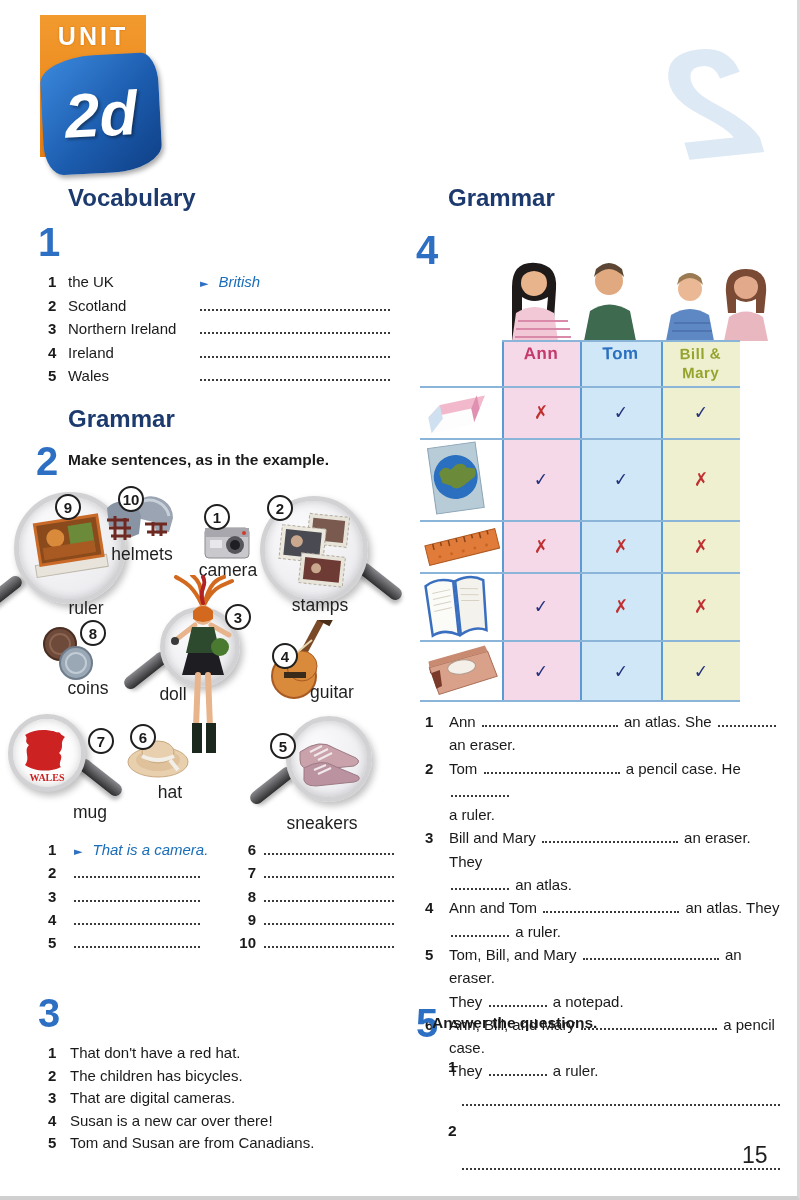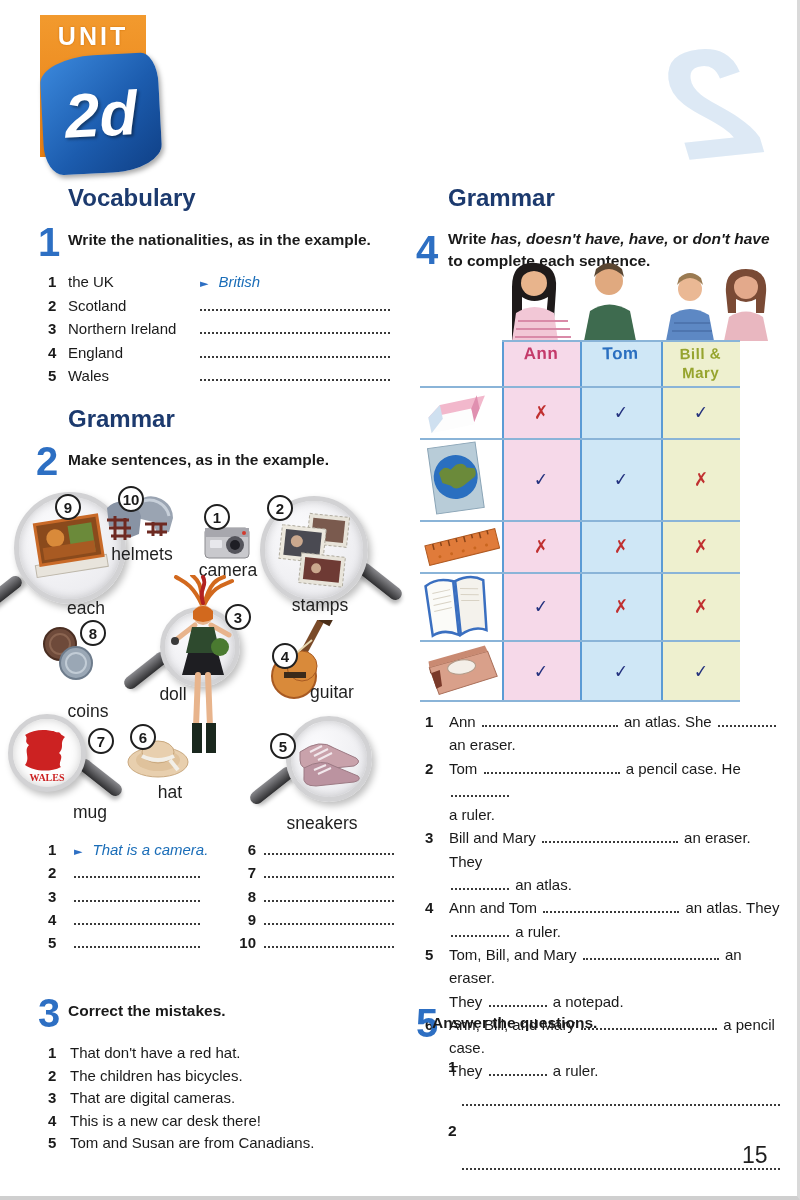--- a/index.html
+++ b/index.html
@@ -118,7 +118,6 @@
   <div class="heading" style="left:68px; top:184px;">Vocabulary</div>
 
   <div class="exnum" style="left:38px; top:222px;">1</div>
-  <div class="instruction" style="left:68px; top:229px; width:310px;">Write the nationalities, as in the example.</div>
   <div id="ex1-list">
       <div class="row">
         <span class="n">1</span>

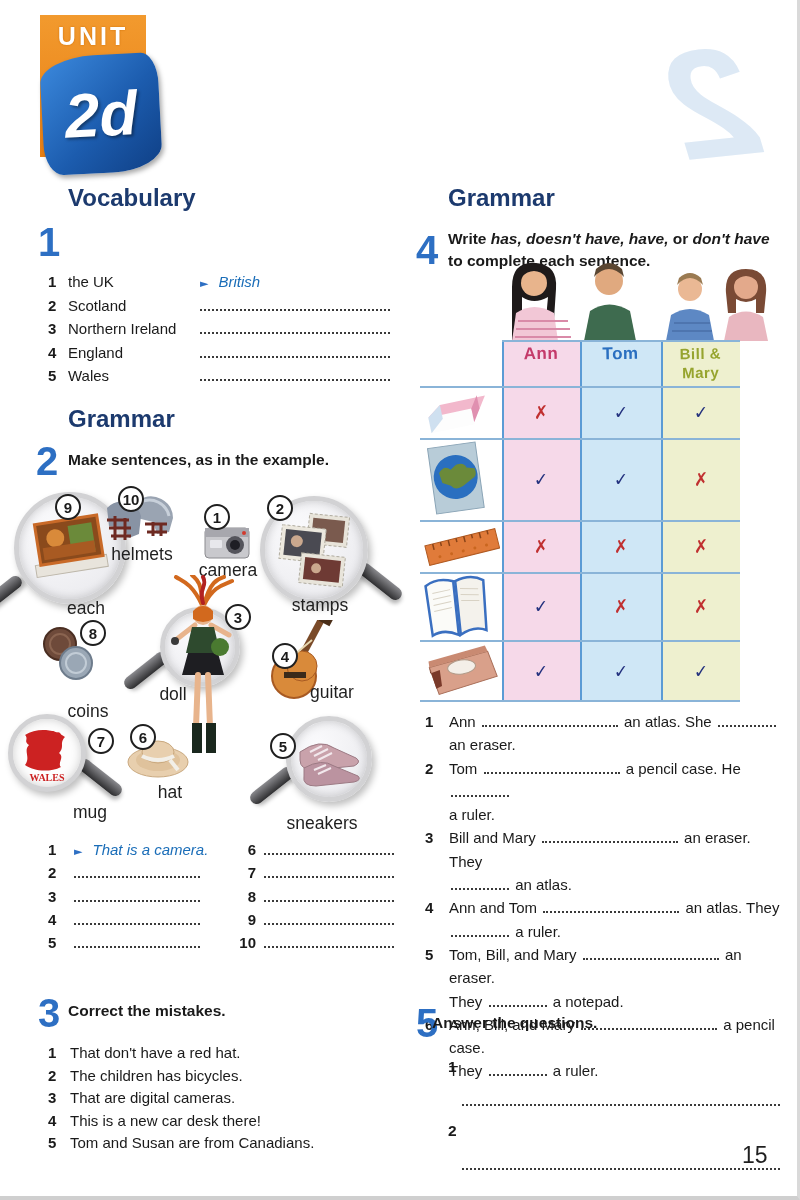--- a/index.html
+++ b/index.html
@@ -388,7 +388,6 @@
 
   <div class="heading" style="left:448px; top:184px;">Grammar</div>
   <div class="exnum" style="left:416px; top:230px;">4</div>
-  <div class="instruction" id="ex4-instruction" style="left:448px; top:228px; width:334px;"><span>Write </span><span class="ital">has, doesn't have, have,</span><span> or </span><span class="ital">don't have</span><span> to complete each sentence.</span></div>
 
   <svg id="kids" width="290" height="84" viewBox="0 0 290 84">
 

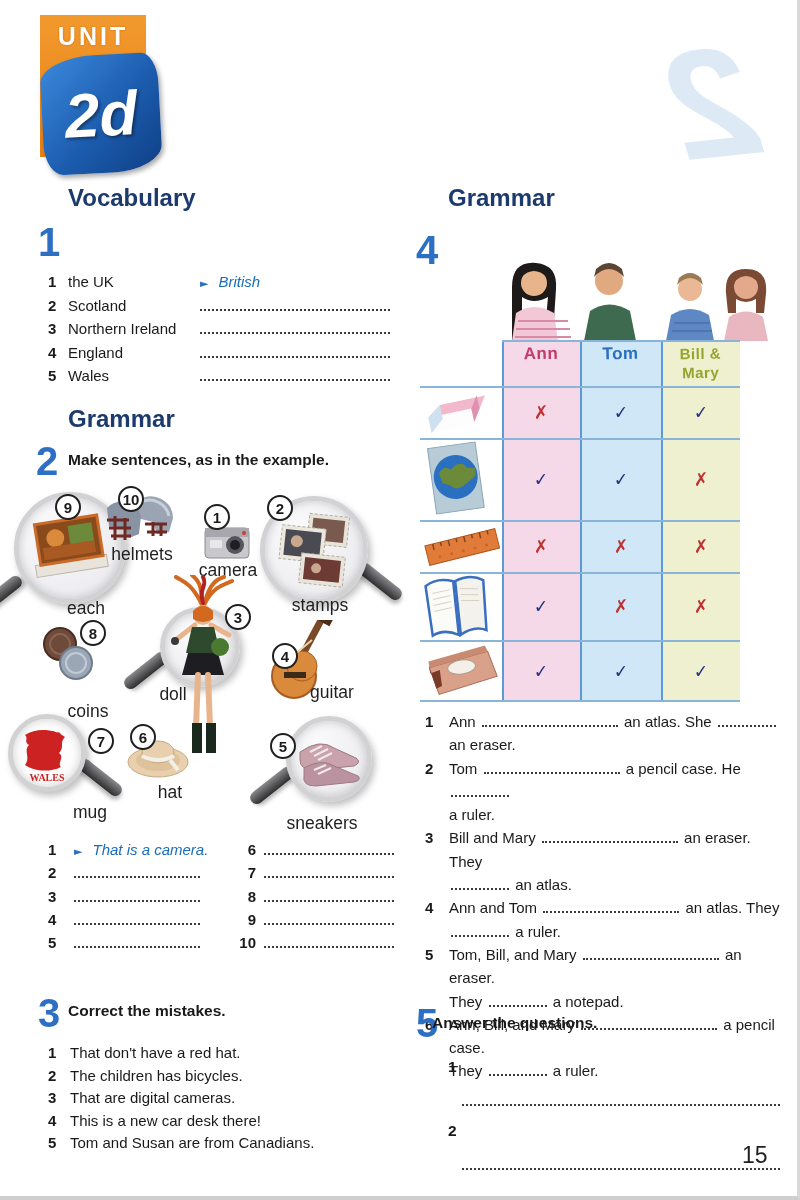--- a/index.html
+++ b/index.html
@@ -137,7 +137,7 @@
       </div>
       <div class="row">
         <span class="n">4</span>
-        <span class="t">England</span>
+        <span class="t">Ireland</span>
         <span class="dots" style="width: 190px;"></span>
       </div>
       <div class="row">

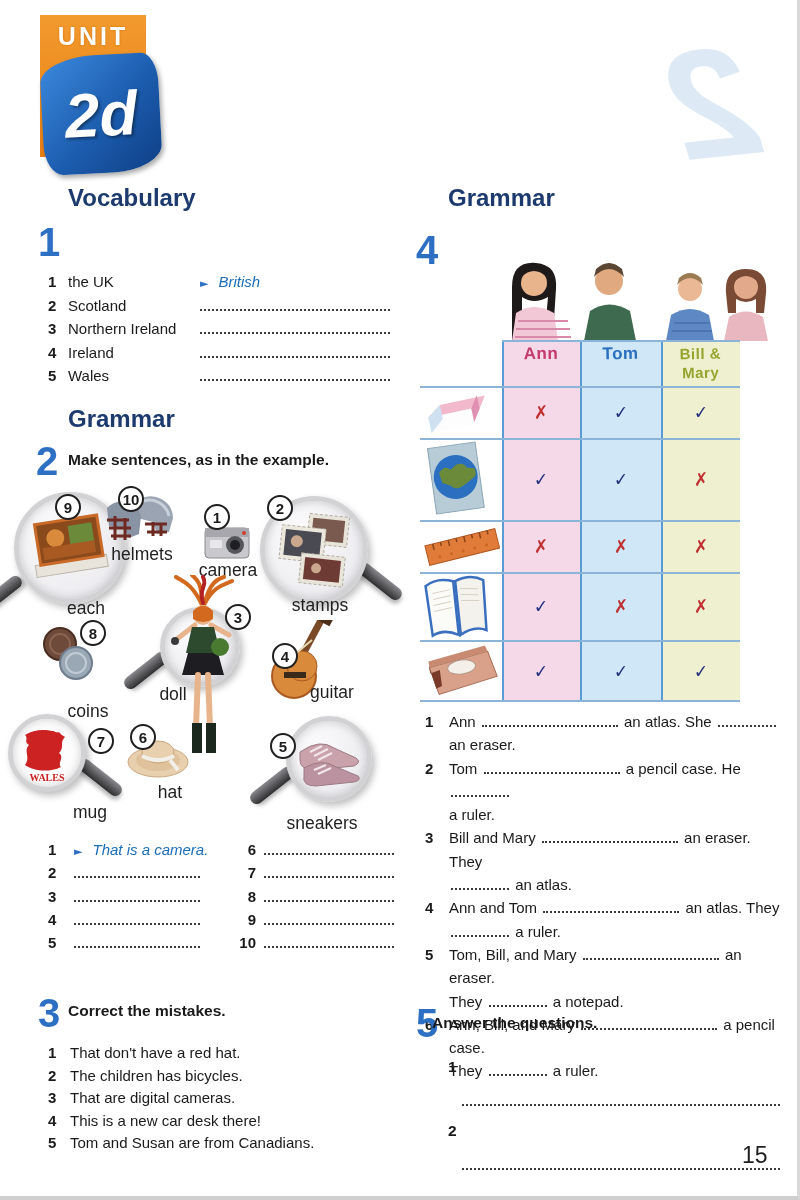--- a/index.html
+++ b/index.html
@@ -169,7 +169,7 @@
       </div>
     </div>
     <div class="numbadge" style="left:55px; top:14px;">9</div>
-    <div class="pic-label" style="left:86px; top:118px;">each</div>
+    <div class="pic-label" style="left:86px; top:118px;">ruler</div>
 
     <div class="plain-pic" style="left:103px; top:10px;">
       <svg width="74" height="62" viewBox="0 0 74 62">

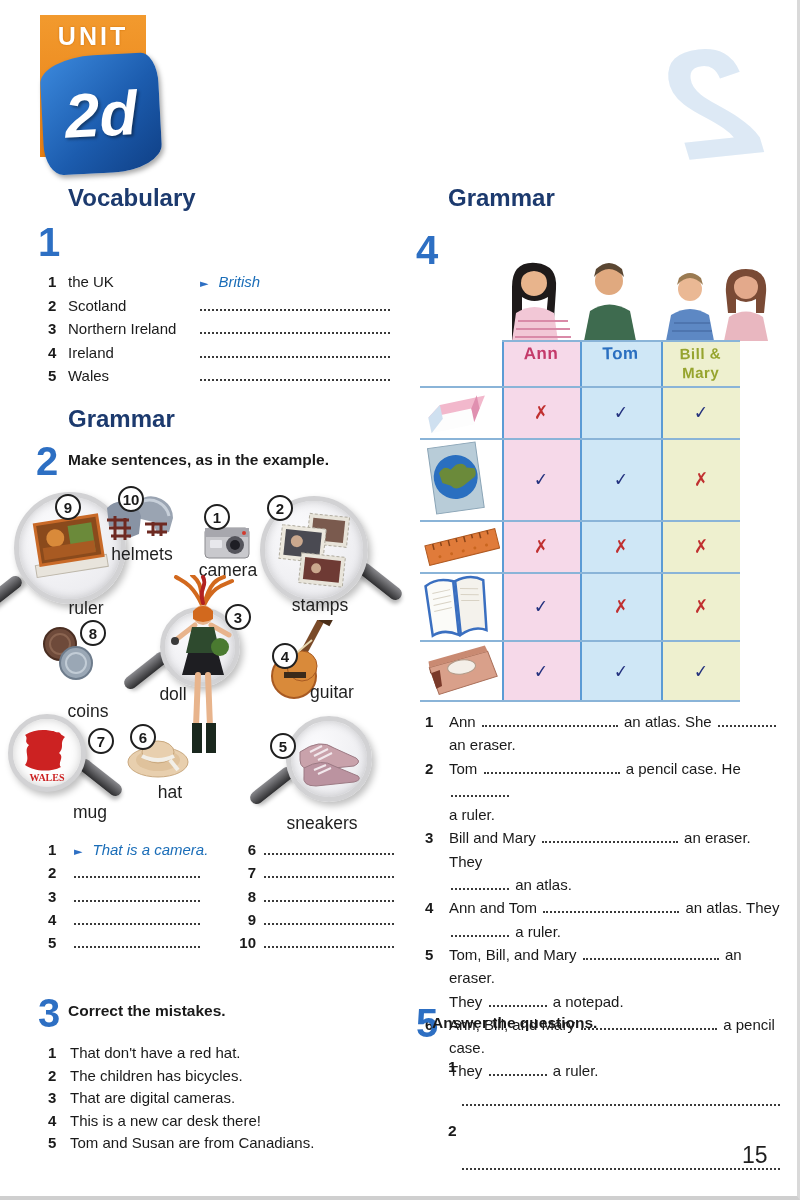--- a/index.html
+++ b/index.html
@@ -228,7 +228,7 @@
       </svg>
     </div>
     <div class="numbadge" style="left:80px; top:140px;">8</div>
-    <div class="pic-label" style="left:88px; top:198px;margin-top:23px;">coins</div>
+    <div class="pic-label" style="left:88px; top:198px;">coins</div>
 
     <div class="mag" style="left:160px; top:127px;">
       <span class="handle" style="left:-40px; bottom:10px; transform:rotate(-38deg);"></span>

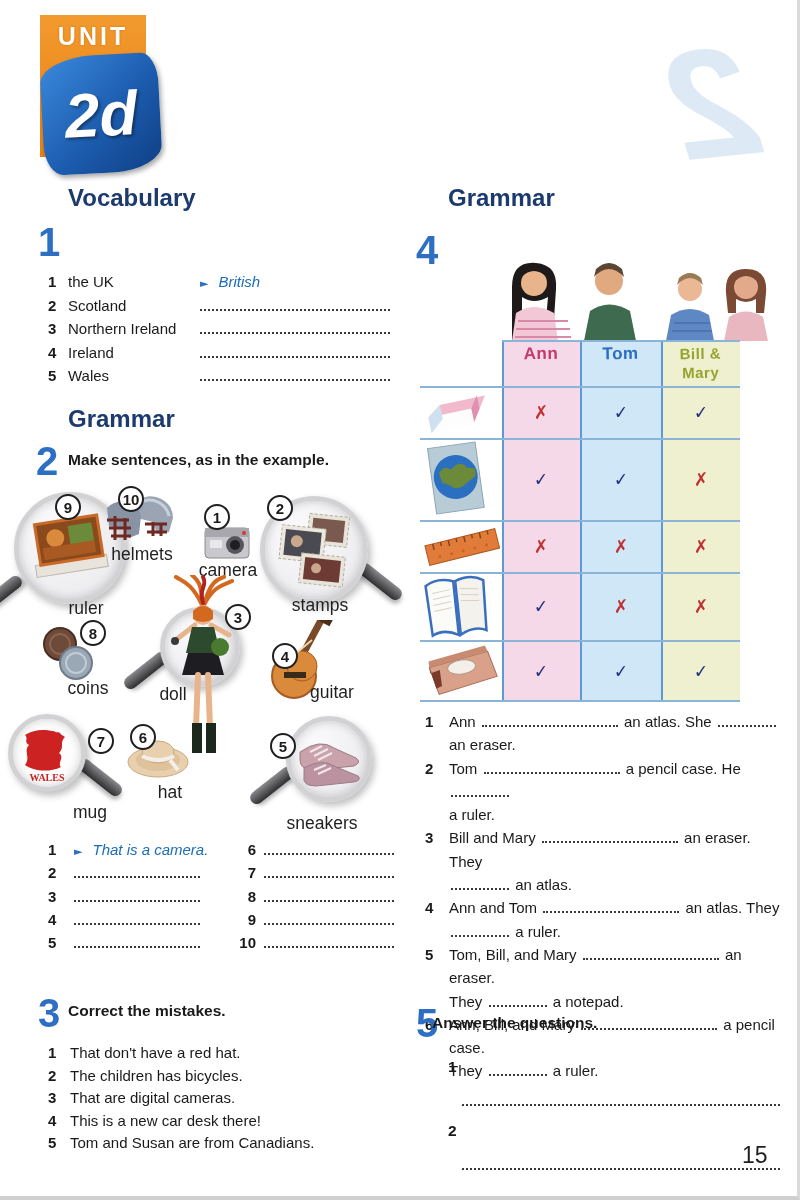--- a/index.html
+++ b/index.html
@@ -362,7 +362,6 @@
     </div>
 
   <div class="exnum" style="left:38px; top:993px;">3</div>
-  <div class="instruction" style="left:68px; top:1000px; width:310px;">Correct the mistakes.</div>
   <div id="ex3-list">
       <div class="row">
         <span class="n">1</span>

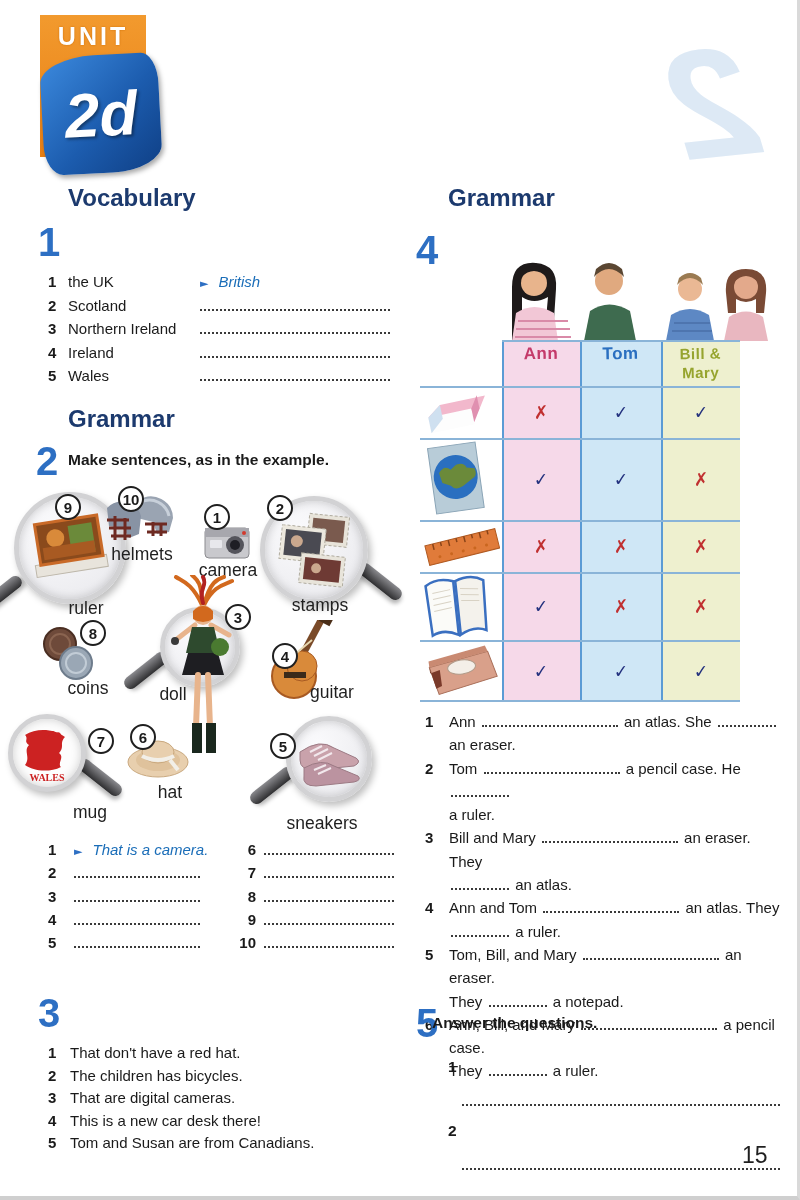--- a/index.html
+++ b/index.html
@@ -377,7 +377,7 @@
       </div>
       <div class="row">
         <span class="n">4</span>
-        <span class="t">This is a new car desk there!</span>
+        <span class="t">Susan is a new car over there!</span>
       </div>
       <div class="row">
         <span class="n">5</span>

